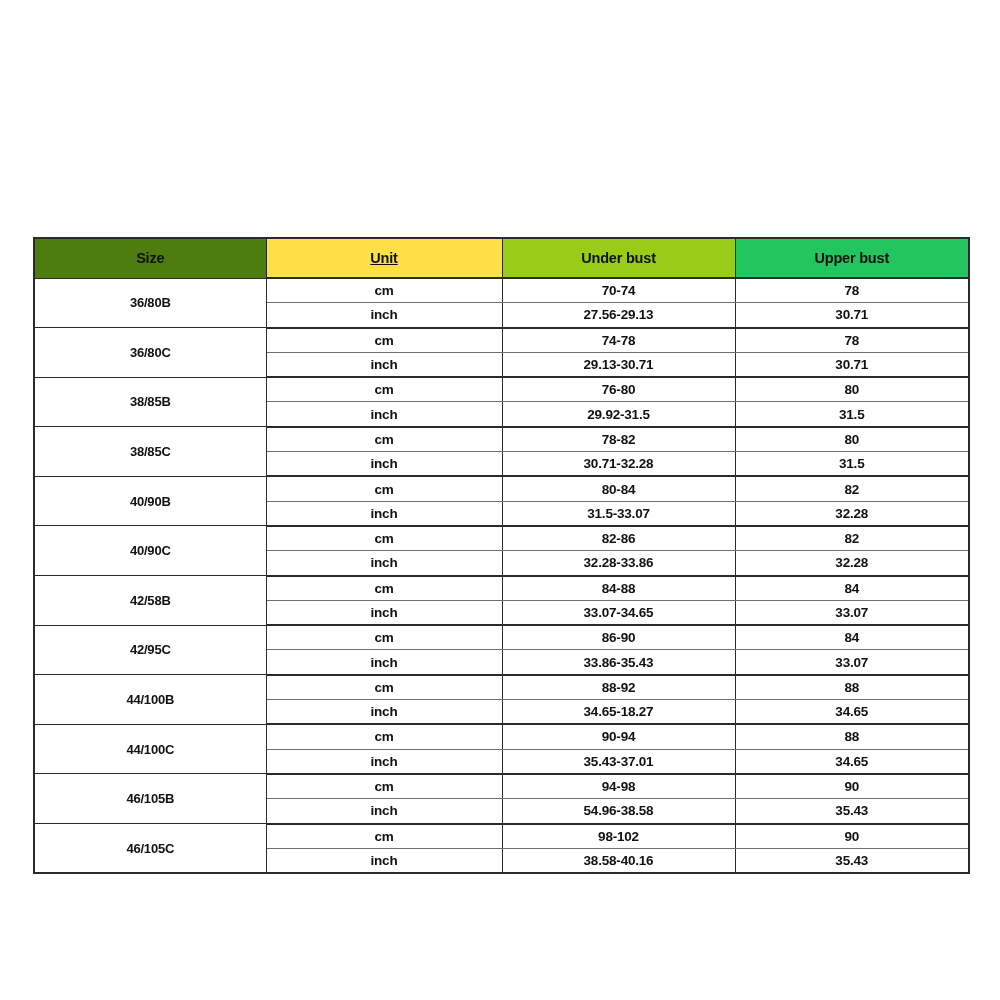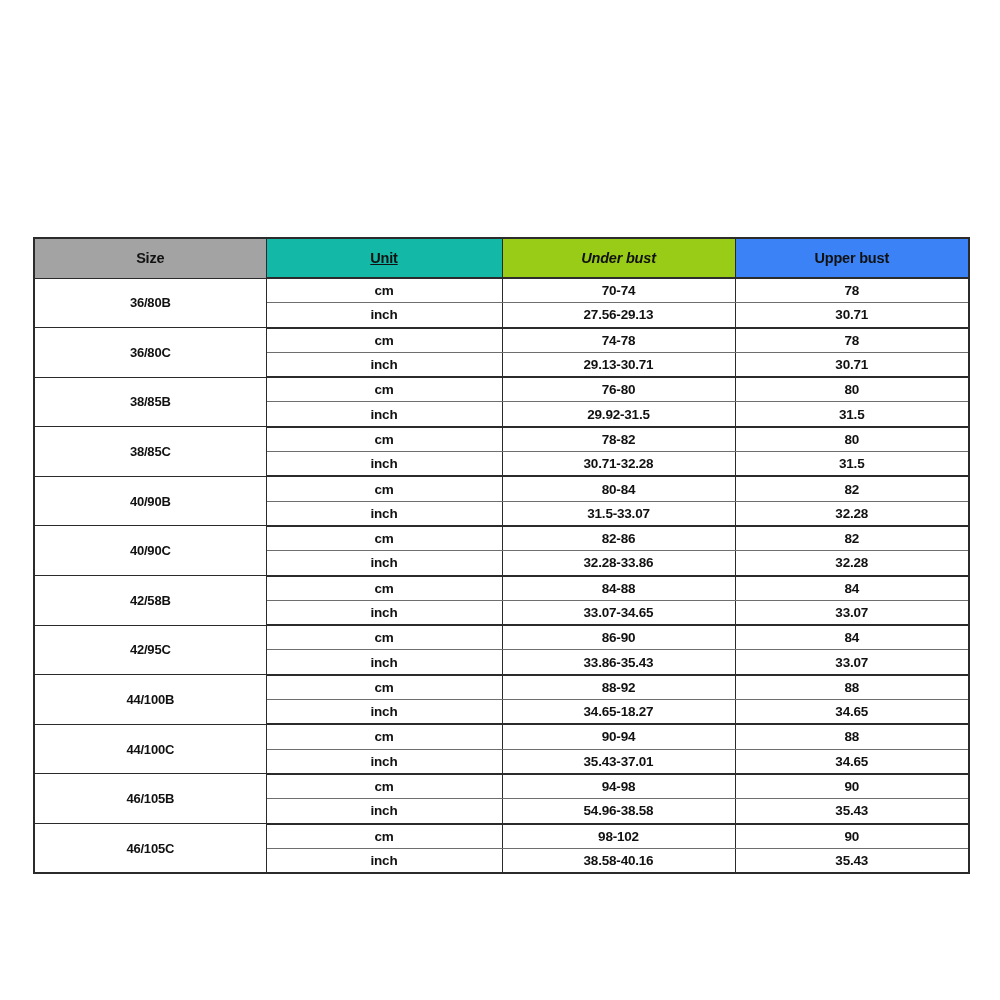--- a/index.html
+++ b/index.html
@@ -116,7 +116,7 @@
       </colgroup>
       <thead>
         <tr>
-          <th style="background: #a3a3a3;">Size</th>
+          <th style="background: #4d7c0f;">Size</th>
           <th style="background: #14b8a6; text-decoration: underline;">Unit</th>
           <th style="background: rgb(153, 204, 22); font-style: italic;">Under bust</th>
           <th style="background: #3b82f6; margin-left: 28px;">Upper bust</th>

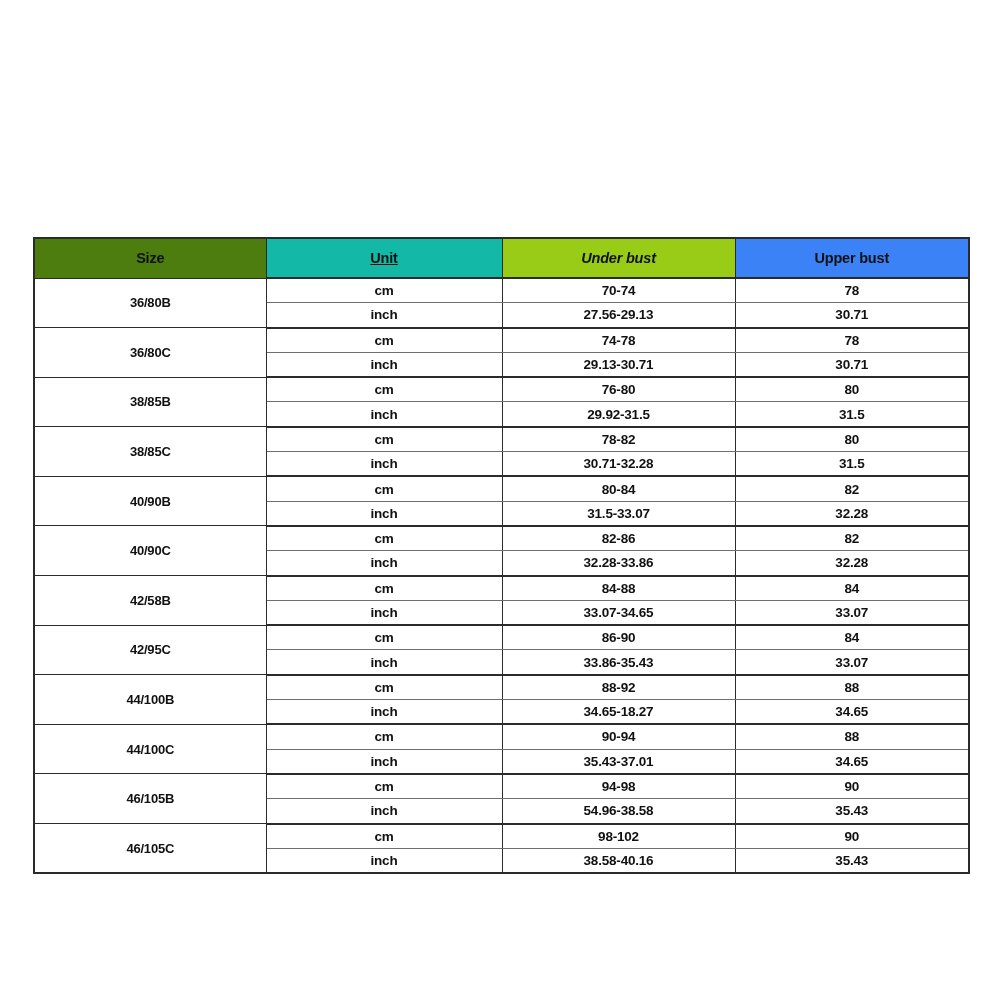--- a/index.html
+++ b/index.html
@@ -117,7 +117,7 @@
       <thead>
         <tr>
           <th style="background: #4d7c0f;">Size</th>
-          <th style="background: #14b8a6; text-decoration: underline;">Unit</th>
+          <th style="background: #fde047; text-decoration: underline;">Unit</th>
           <th style="background: rgb(153, 204, 22); font-style: italic;">Under bust</th>
           <th style="background: #3b82f6; margin-left: 28px;">Upper bust</th>
         </tr>

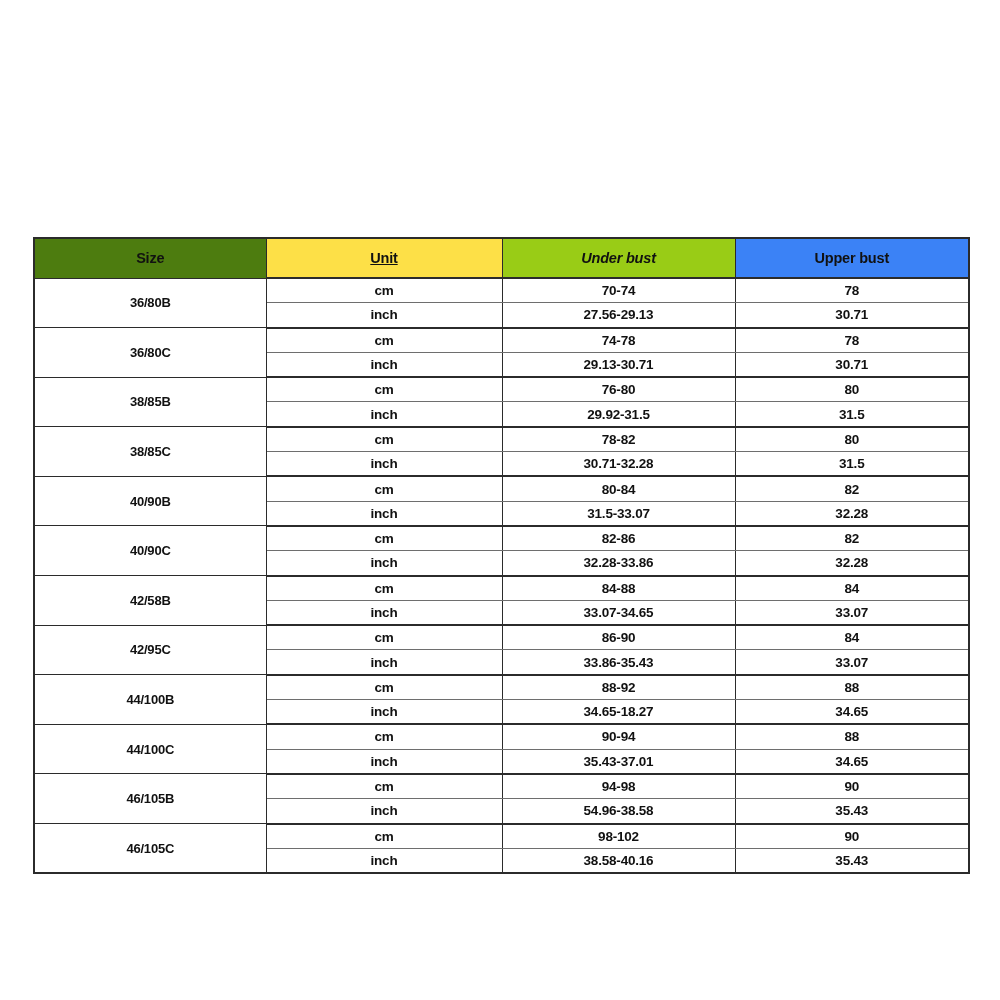--- a/index.html
+++ b/index.html
@@ -118,7 +118,7 @@
         <tr>
           <th style="background: #4d7c0f;">Size</th>
           <th style="background: #fde047; text-decoration: underline;">Unit</th>
-          <th style="background: rgb(153, 204, 22); font-style: italic;">Under bust</th>
+          <th style="background: rgb(153, 204, 22);">Under bust</th>
           <th style="background: #3b82f6; margin-left: 28px;">Upper bust</th>
         </tr>
       </thead>

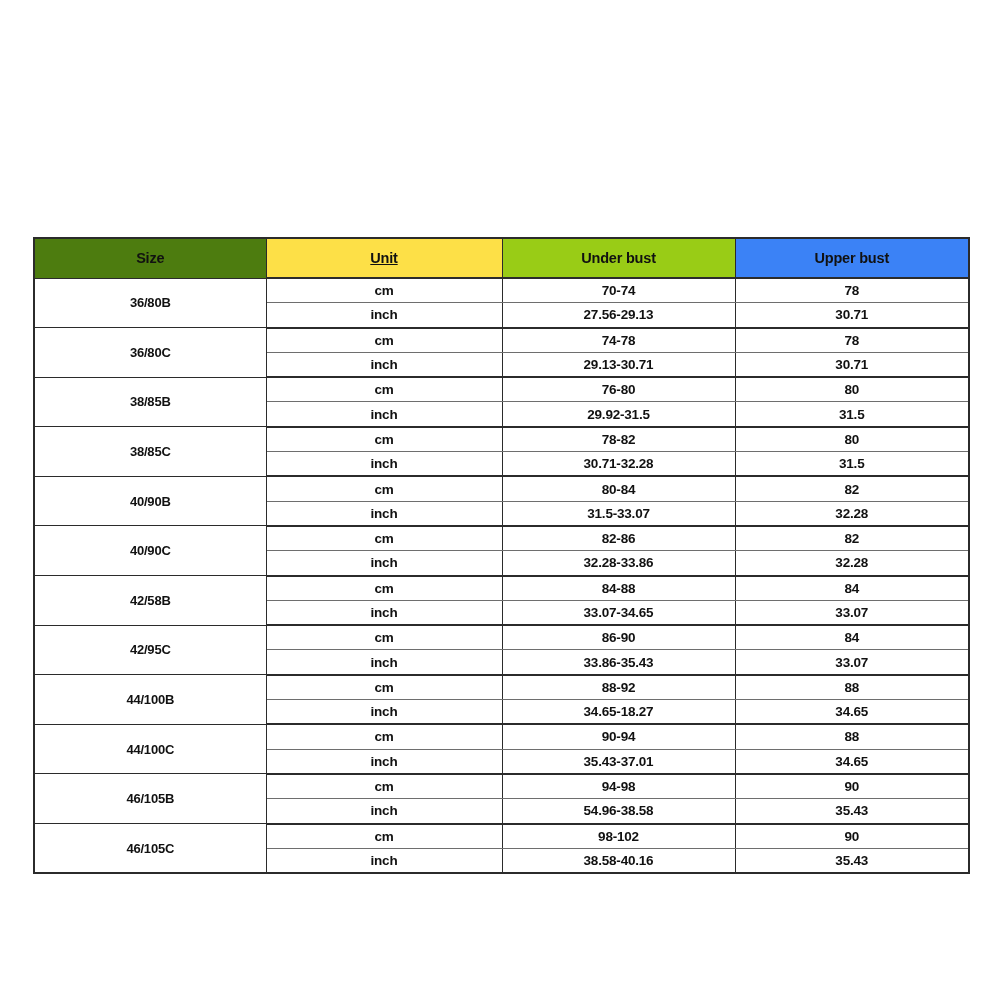--- a/index.html
+++ b/index.html
@@ -119,7 +119,7 @@
           <th style="background: #4d7c0f;">Size</th>
           <th style="background: #fde047; text-decoration: underline;">Unit</th>
           <th style="background: rgb(153, 204, 22);">Under bust</th>
-          <th style="background: #3b82f6; margin-left: 28px;">Upper bust</th>
+          <th style="background: #22c55e; margin-left: 28px;">Upper bust</th>
         </tr>
       </thead>
       <tbody id="table-body">

